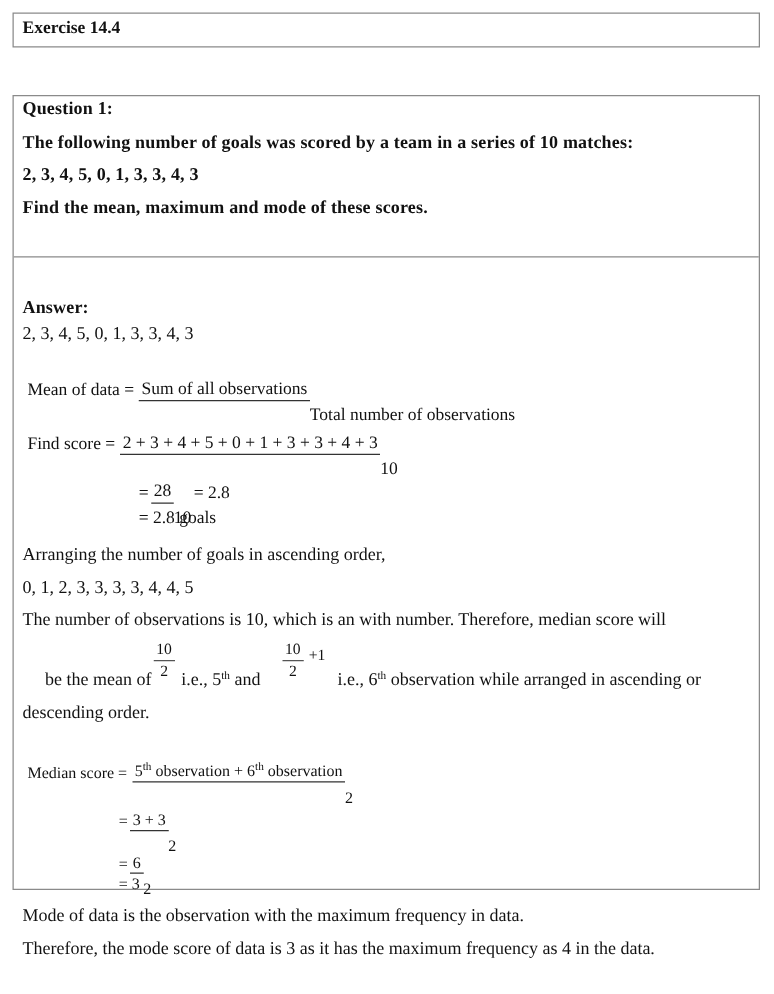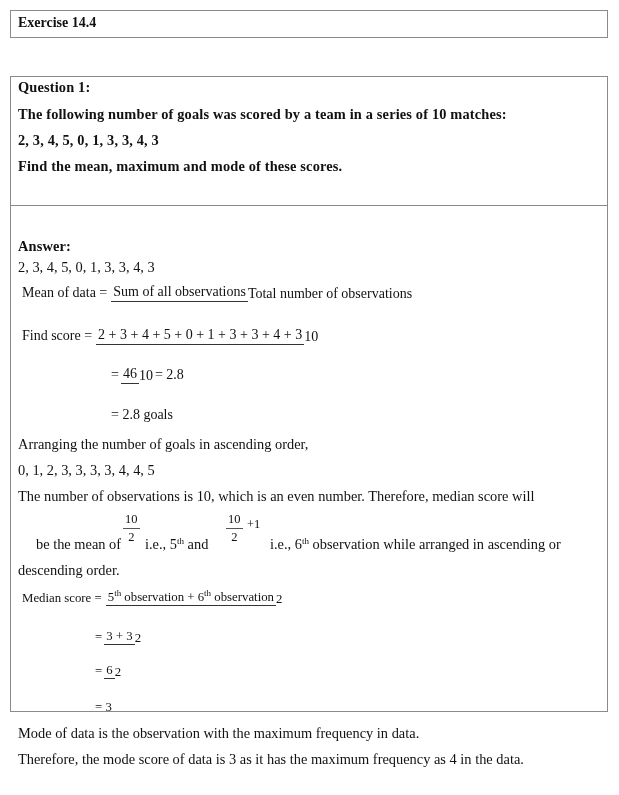--- a/index.html
+++ b/index.html
@@ -20,7 +20,7 @@
   .bold { font-weight: bold; letter-spacing: 0.15px; }
   .frac { display: inline-flex; flex-direction: row; align-items: center; vertical-align: middle; margin: 0 2px; }
   .frac .num { padding: 0 2px 1px; border-bottom: 1px solid #333; line-height: 1.05; }
-  .frac .den { padding-top: 1px; line-height: 1.05; }
+  .frac .den { padding-top: 1px; line-height: 1.05; margin-top: 40px; }
   .math { position: absolute; font-size: 14px; white-space: nowrap; display: flex; align-items: center; }
   .math .lbl { margin-right: 2px; }
   sup { font-size: 9px; vertical-align: 5px; line-height: 0; }

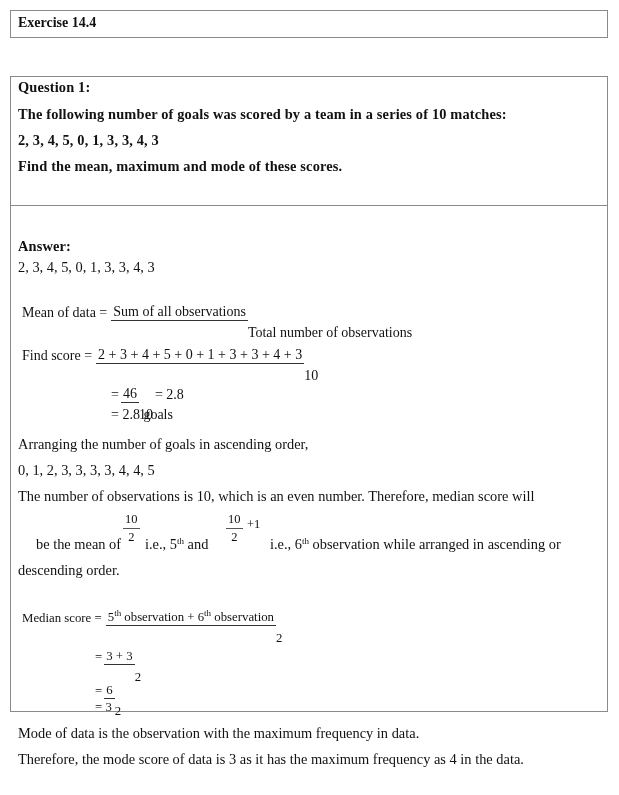--- a/index.html
+++ b/index.html
@@ -66,7 +66,7 @@
   <div class="math" style="left:100px; top:290px;">
     <span>=</span>
     <span class="frac">
-      <span class="num">46</span>
+      <span class="num">28</span>
       <span class="den">10</span>
     </span>
     <span>= 2.8</span>

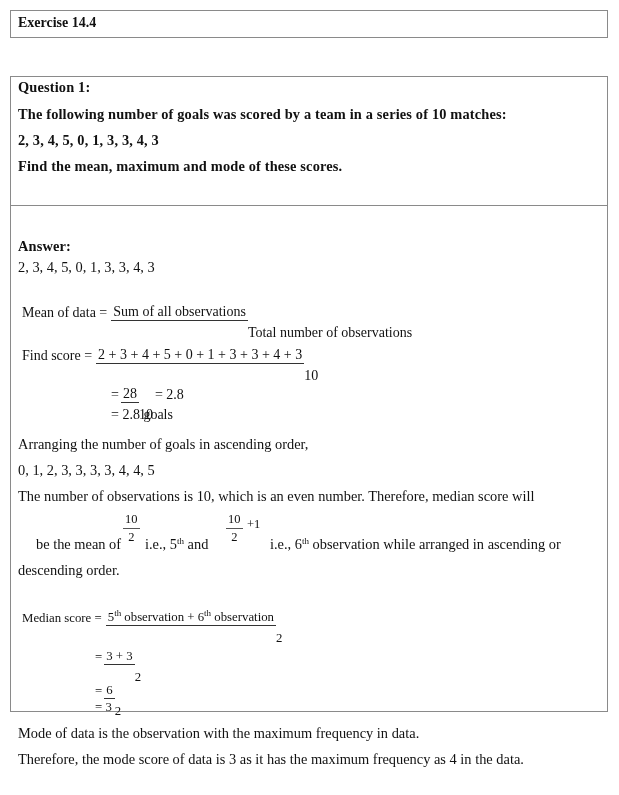--- a/index.html
+++ b/index.html
@@ -78,7 +78,7 @@
 
   <div class="line" style="top:359px;">Arranging the number of goals in ascending order,</div>
   <div class="line" style="top:385px;">0, 1, 2, 3, 3, 3, 3, 4, 4, 5</div>
-  <div class="line" style="top:411px;">The number of observations is 10, which is an even number. Therefore, median score will</div>
+  <div class="line" style="top:411px;">The number of observations is 10, which is an with number. Therefore, median score will</div>
 
   <div class="line" style="top:459px; left:7px;margin-left:18px;">
     <span>be the mean of</span>

